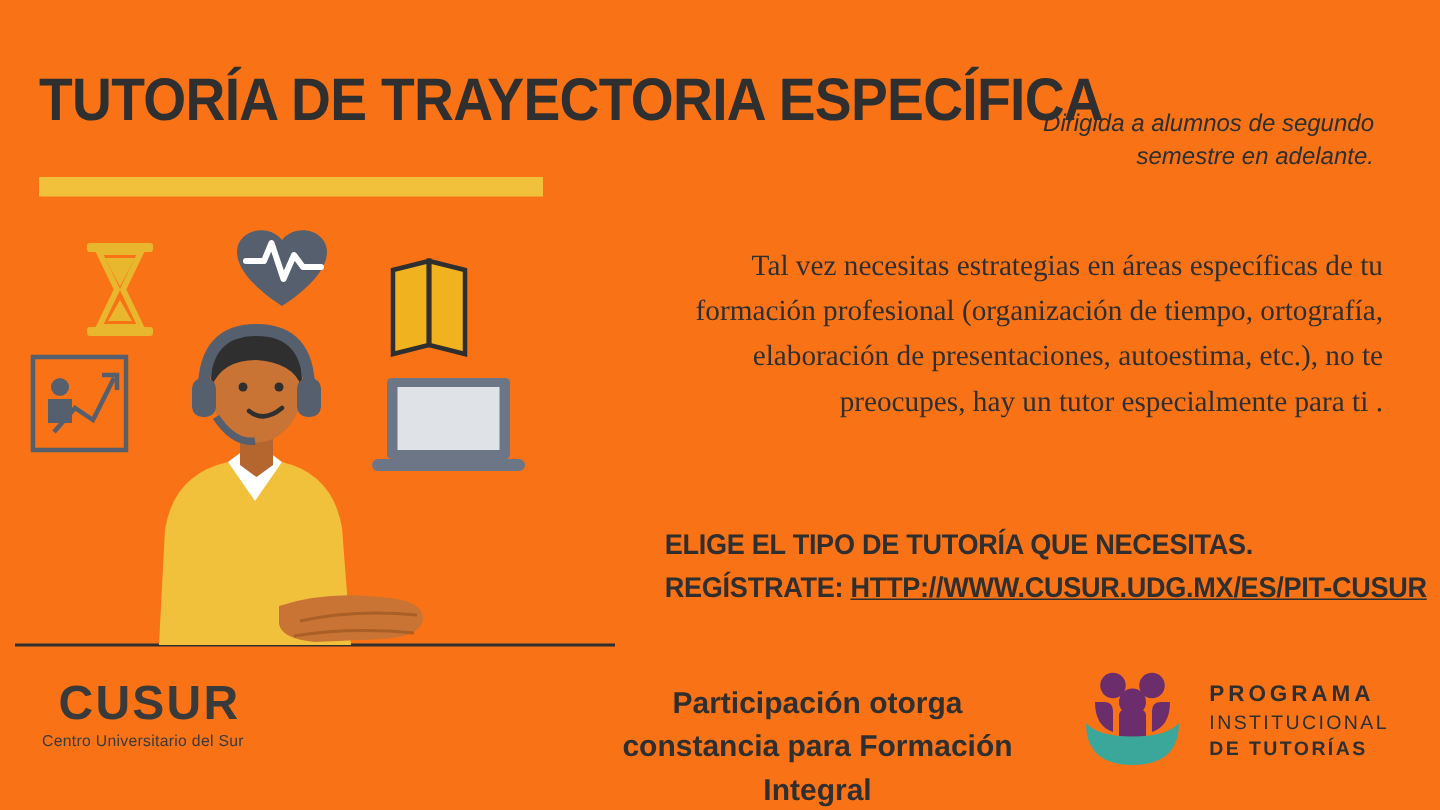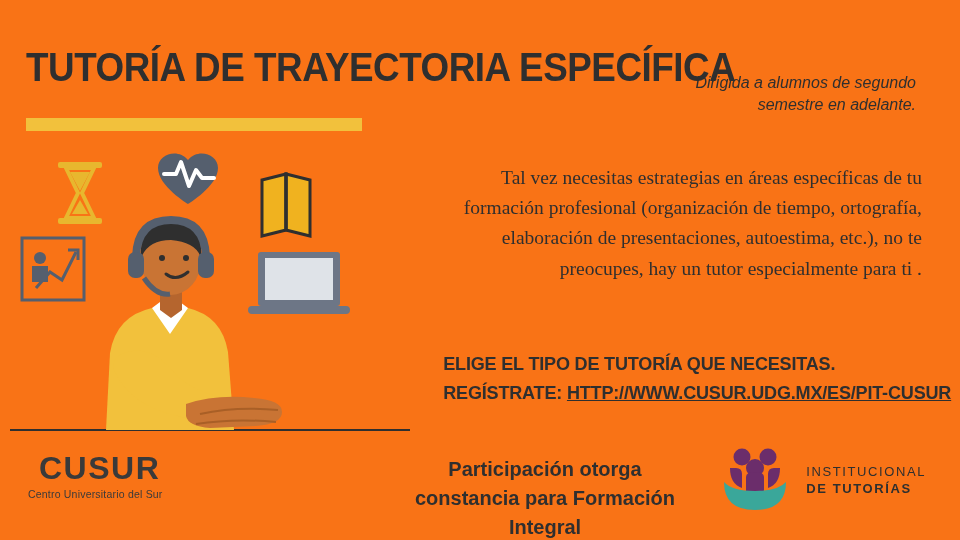--- a/index.html
+++ b/index.html
@@ -186,6 +186,7 @@
       </svg>
     </span>
     <span class="pit-text">
+      <div class="pit-l1">PROGRAMA</div>
       <div class="pit-l2">INSTITUCIONAL</div>
       <div class="pit-l3">DE TUTORÍAS</div>
     </span>

